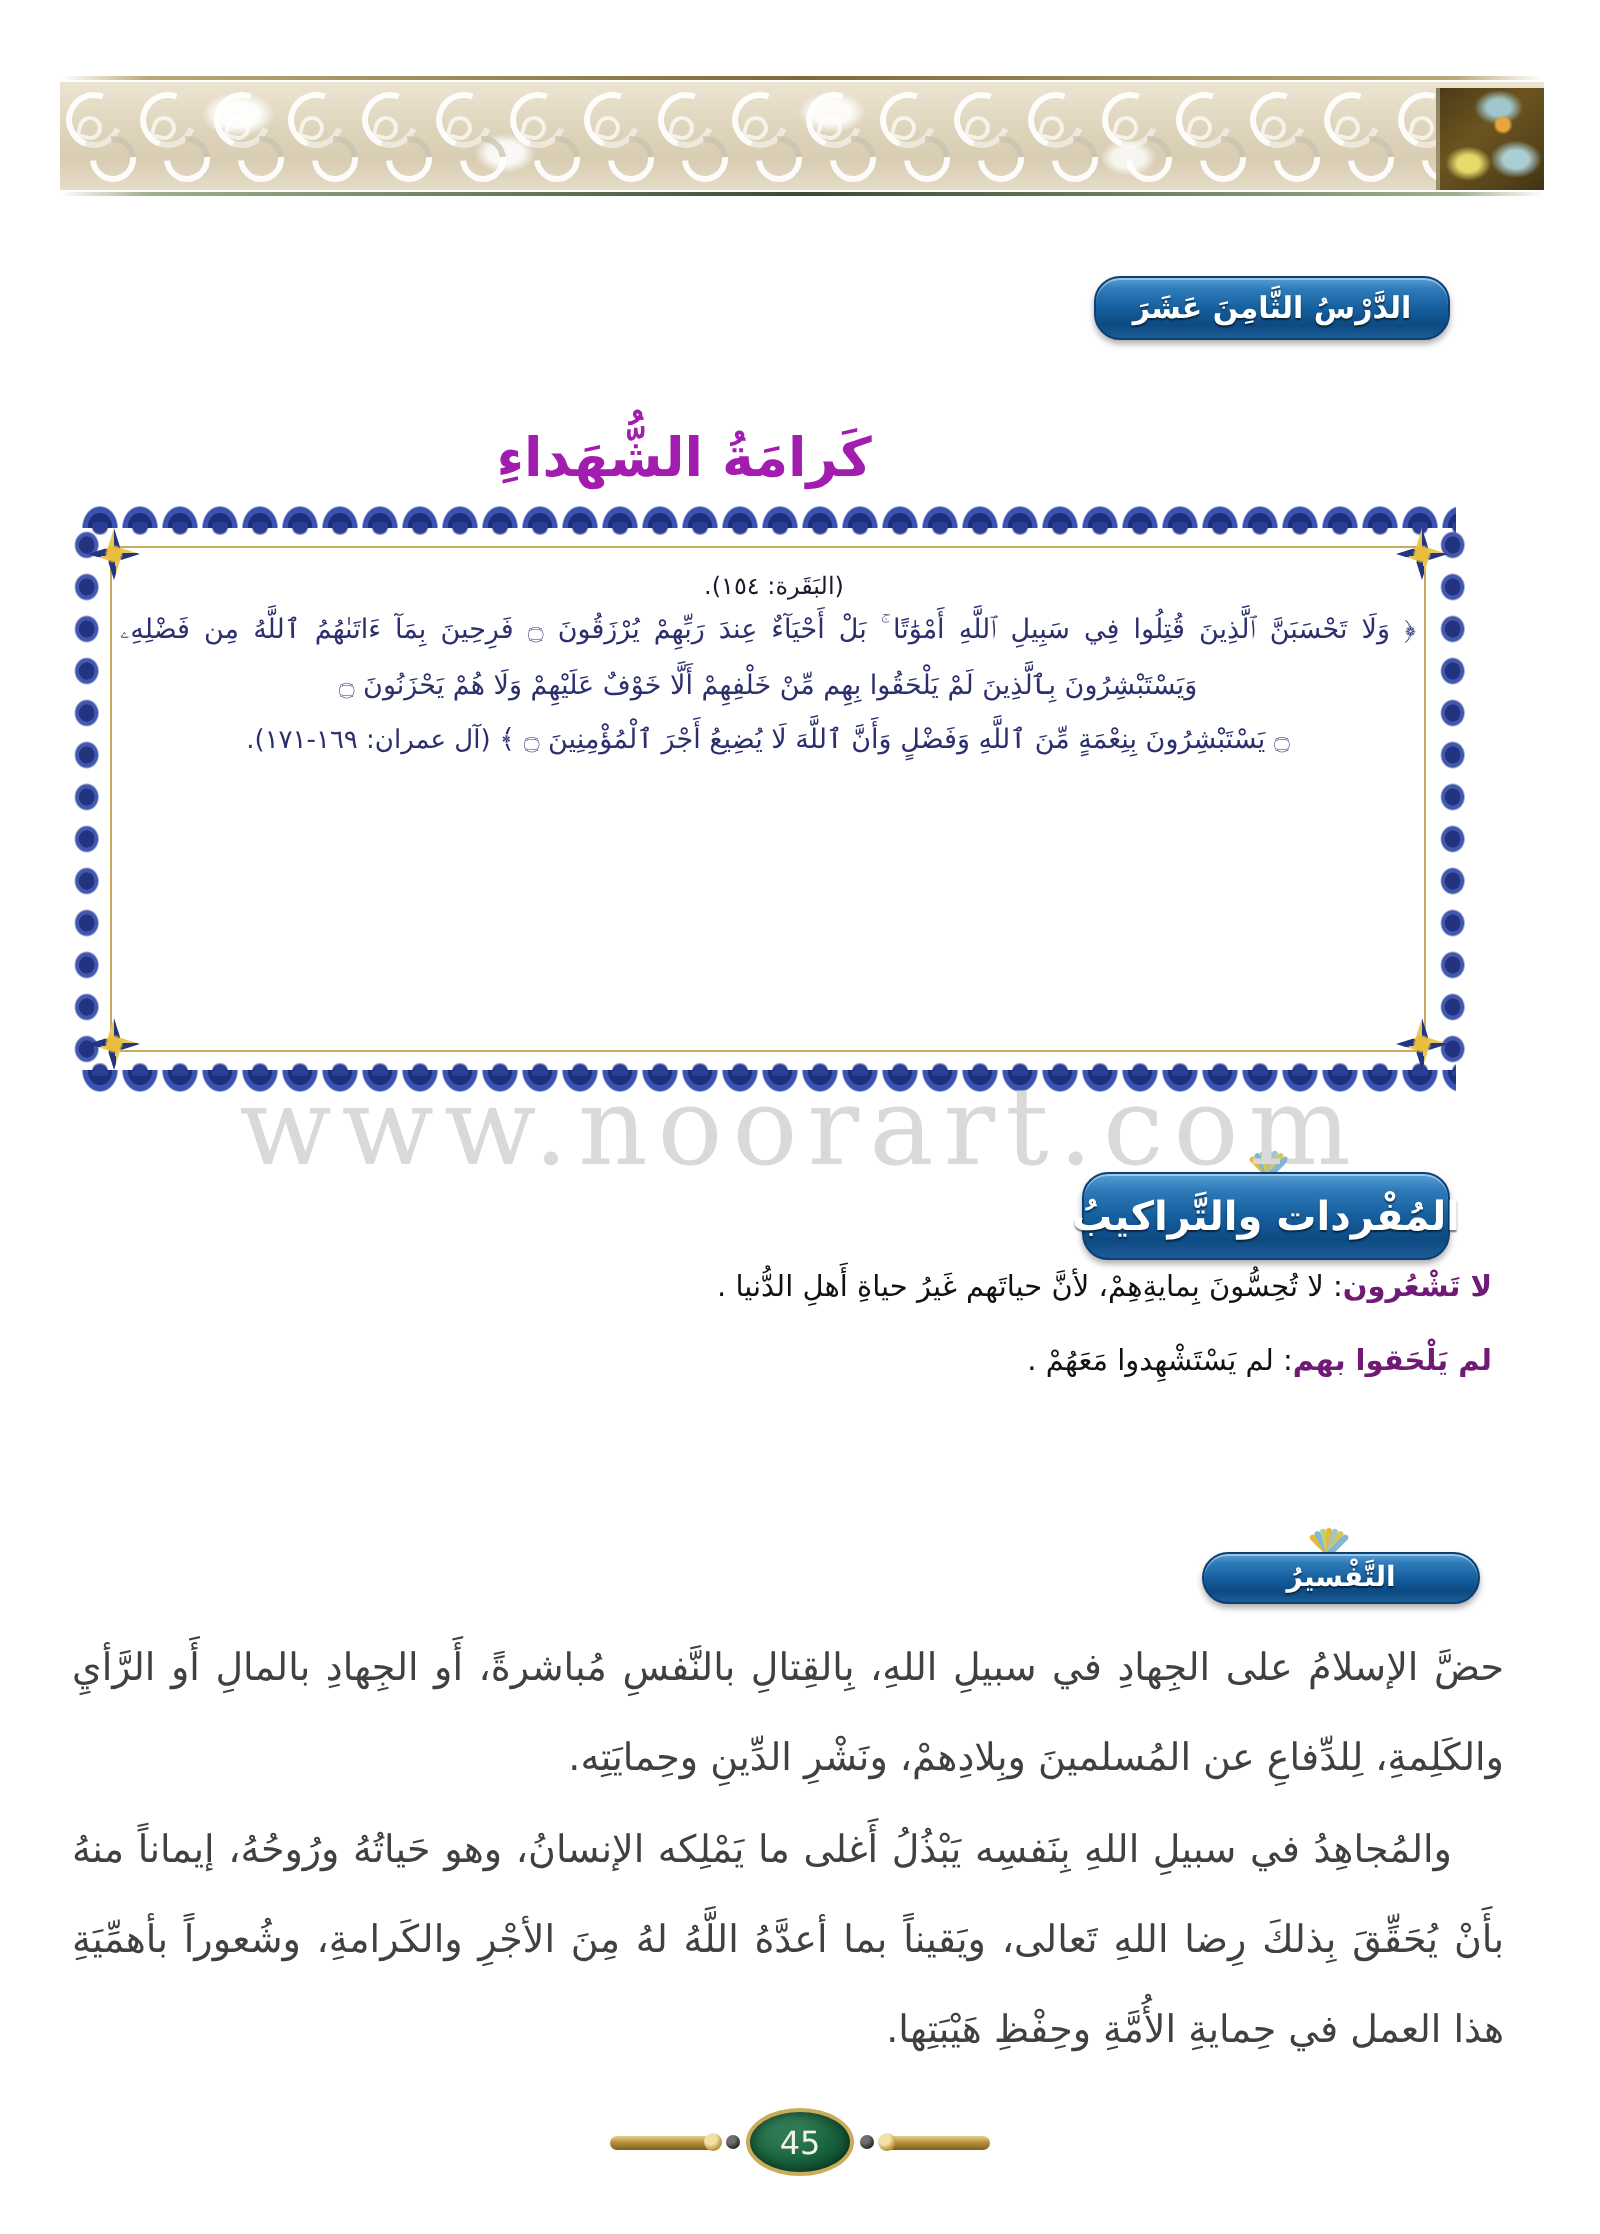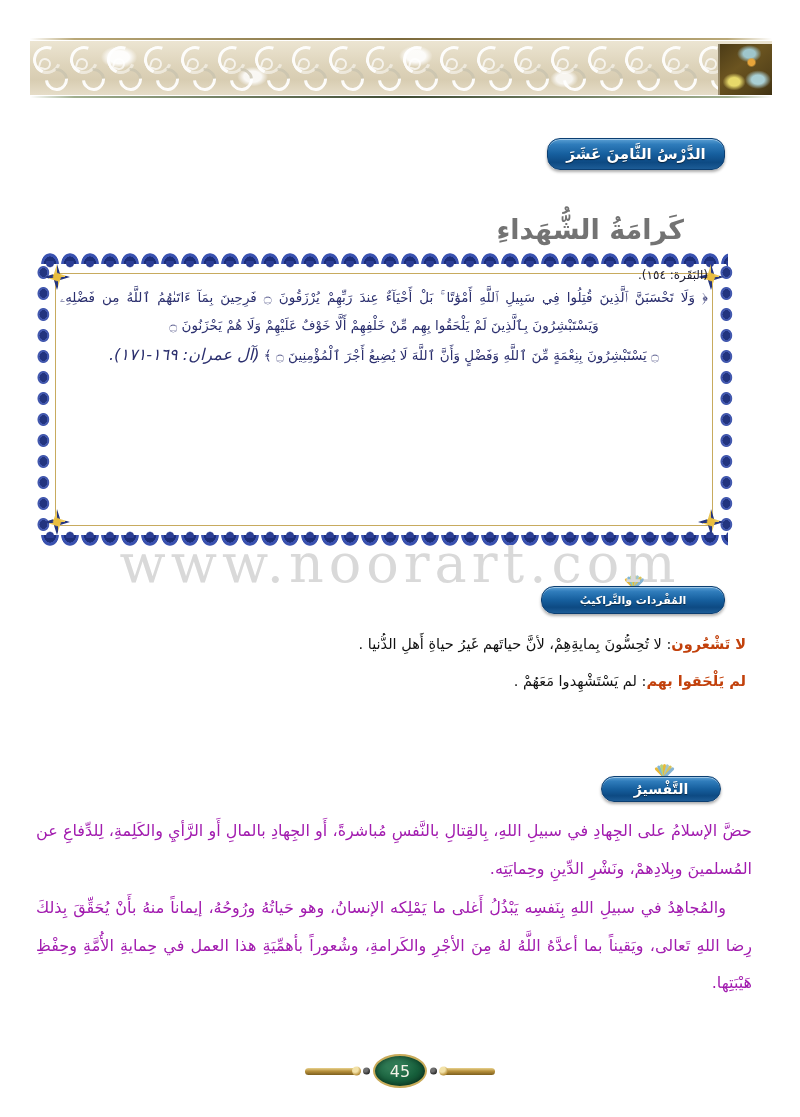--- a/index.html
+++ b/index.html
@@ -138,10 +138,11 @@
   .page-title {
     position: absolute;
     left: 0; top: 196px; width: 684px;
+    text-align: center;
     direction: rtl;
     font-size: 27px;
     font-weight: bold;
-    color: #737373;
+    color: #a21caf;
     font-family: "DejaVu Sans", "Liberation Sans", sans-serif;
   }
 

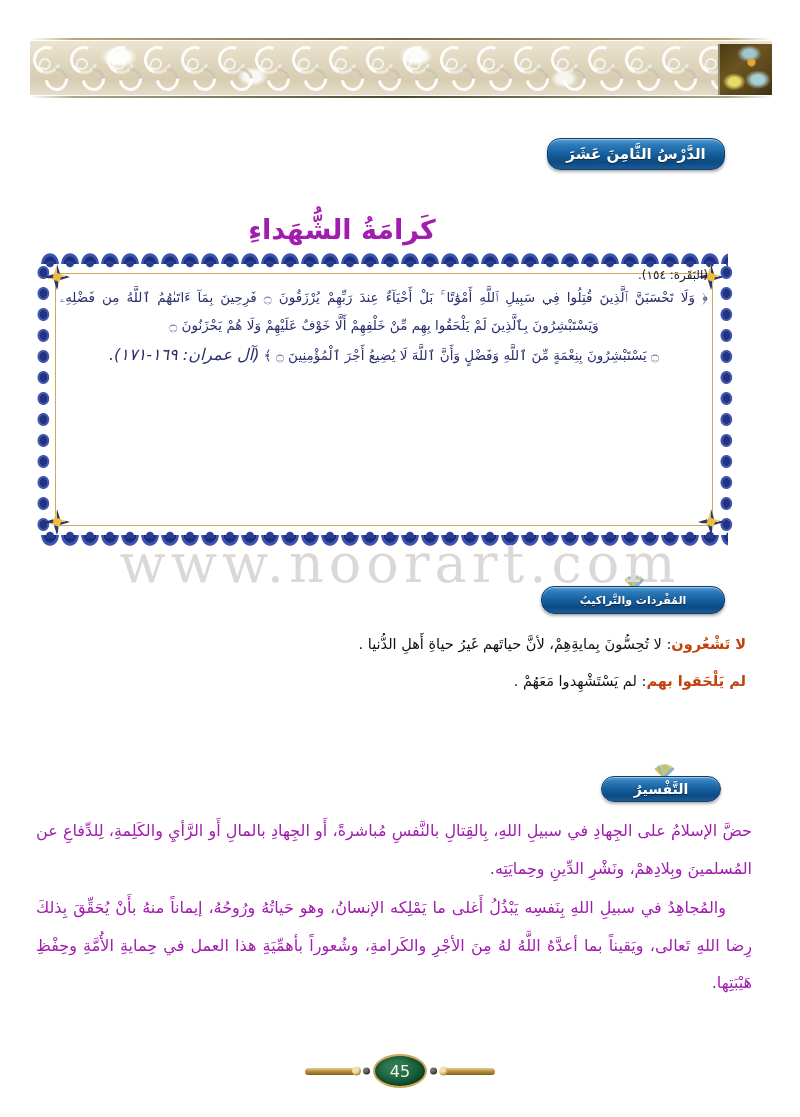--- a/index.html
+++ b/index.html
@@ -220,8 +220,8 @@
   .ayah-ref {
     color: #1a1a2e;
     font-size: 12px;
-    text-align: right;
-    margin-top: 2px;
+    text-align: center;
+    margin-top: 20px;
     padding-left: 6px;
     direction: rtl;
   }

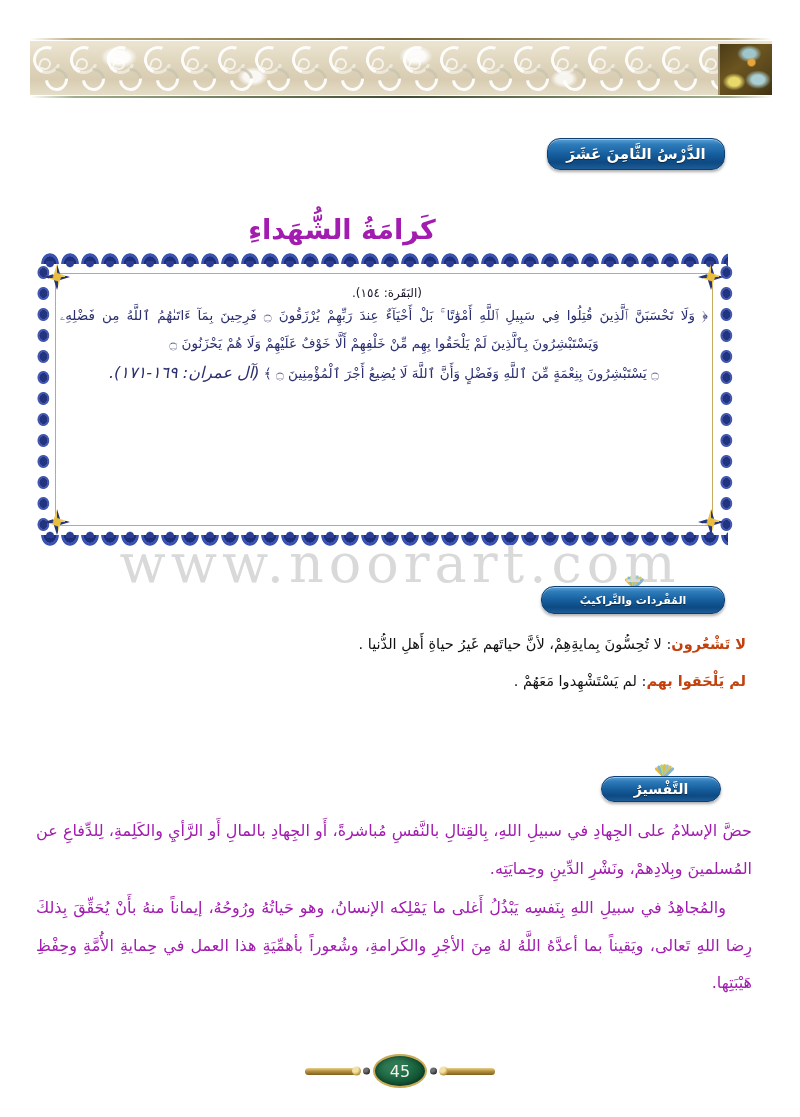--- a/index.html
+++ b/index.html
@@ -226,7 +226,7 @@
     direction: rtl;
   }
   .ayah-block { margin-bottom: 2px; }
-  .ref-inline { font-size: 16px; font-style: italic; }
+  .ref-inline { font-size: 13px; }
 
   
   .watermark {

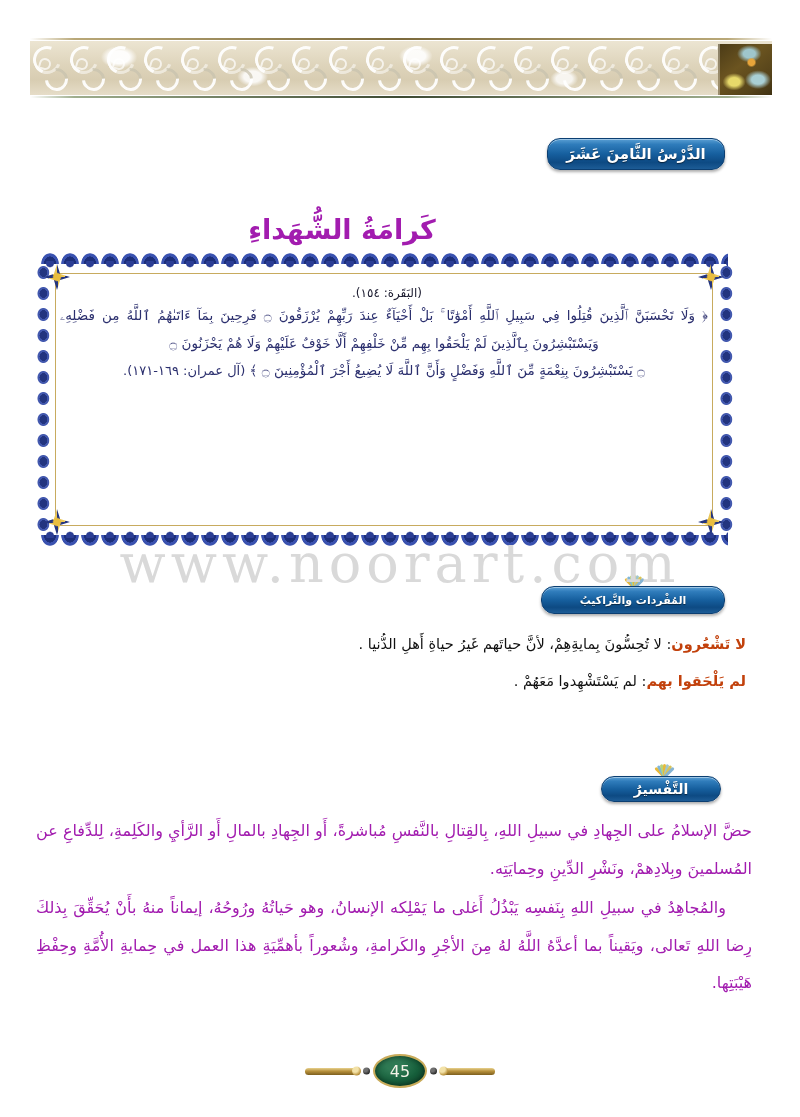--- a/index.html
+++ b/index.html
@@ -110,8 +110,8 @@
   }
   .badge-vocab {
     left: 541px; top: 586px;
-    width: 184px; height: 28px;
-    font-size: 11px; font-weight: bold;
+    width: 184px; height: 44px;
+    font-size: 20px; font-weight: bold;
   }
   .badge-tafsir {
     left: 601px; top: 776px;

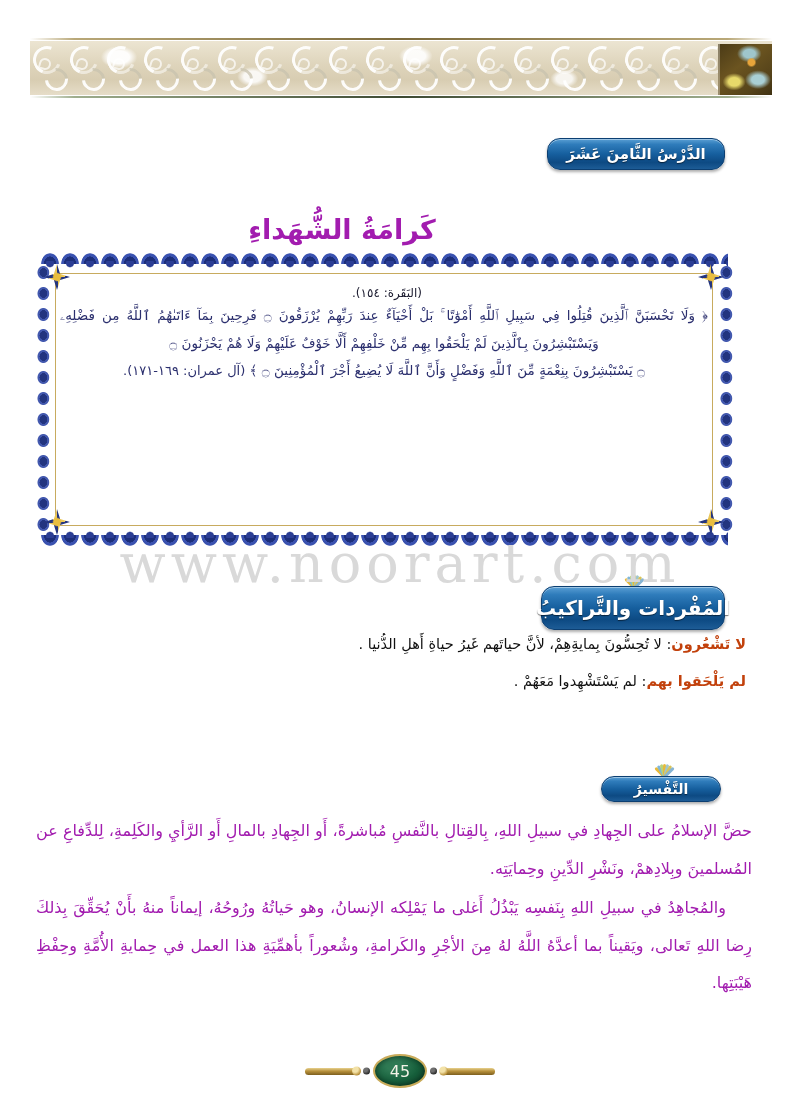--- a/index.html
+++ b/index.html
@@ -255,7 +255,7 @@
     font-family: "DejaVu Sans", "Liberation Serif", serif;
   }
   .vocab-term {
-    color: #c2410c;
+    color: #701a75;
     font-weight: bold;
   }
 

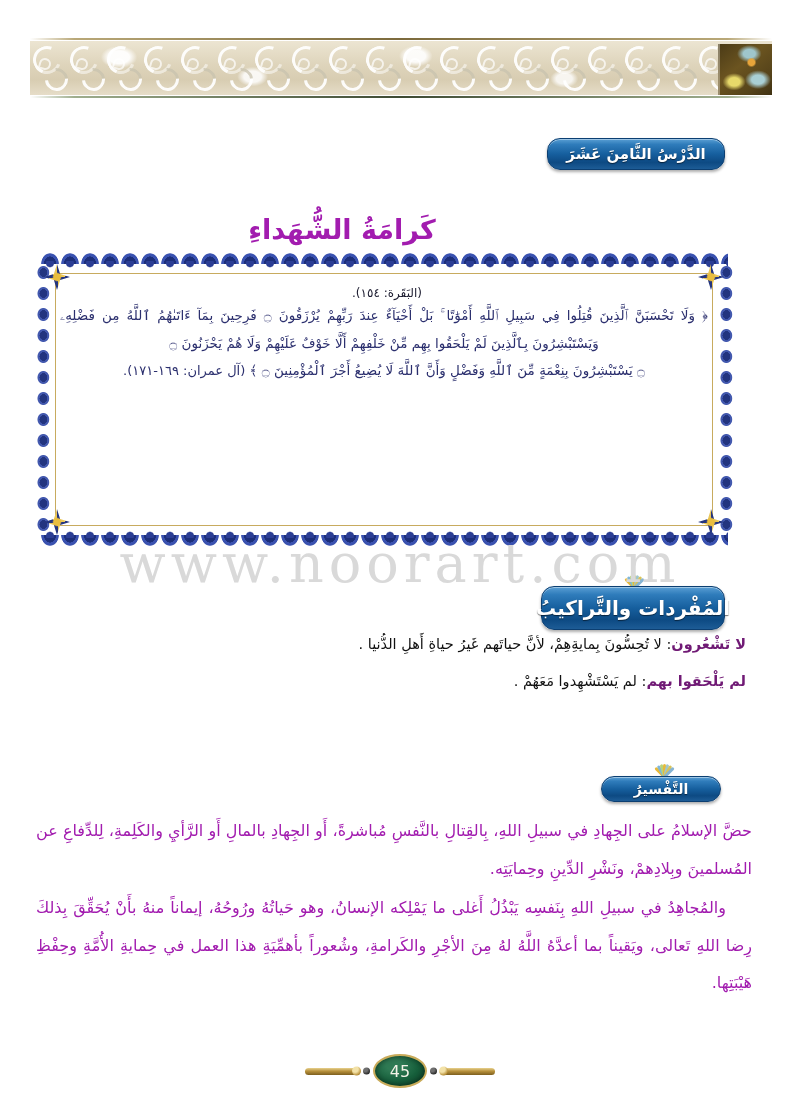--- a/index.html
+++ b/index.html
@@ -115,7 +115,7 @@
   }
   .badge-tafsir {
     left: 601px; top: 776px;
-    width: 120px; height: 26px;
+    width: 139px; height: 26px;
     font-size: 14px; font-weight: bold;
   }
 

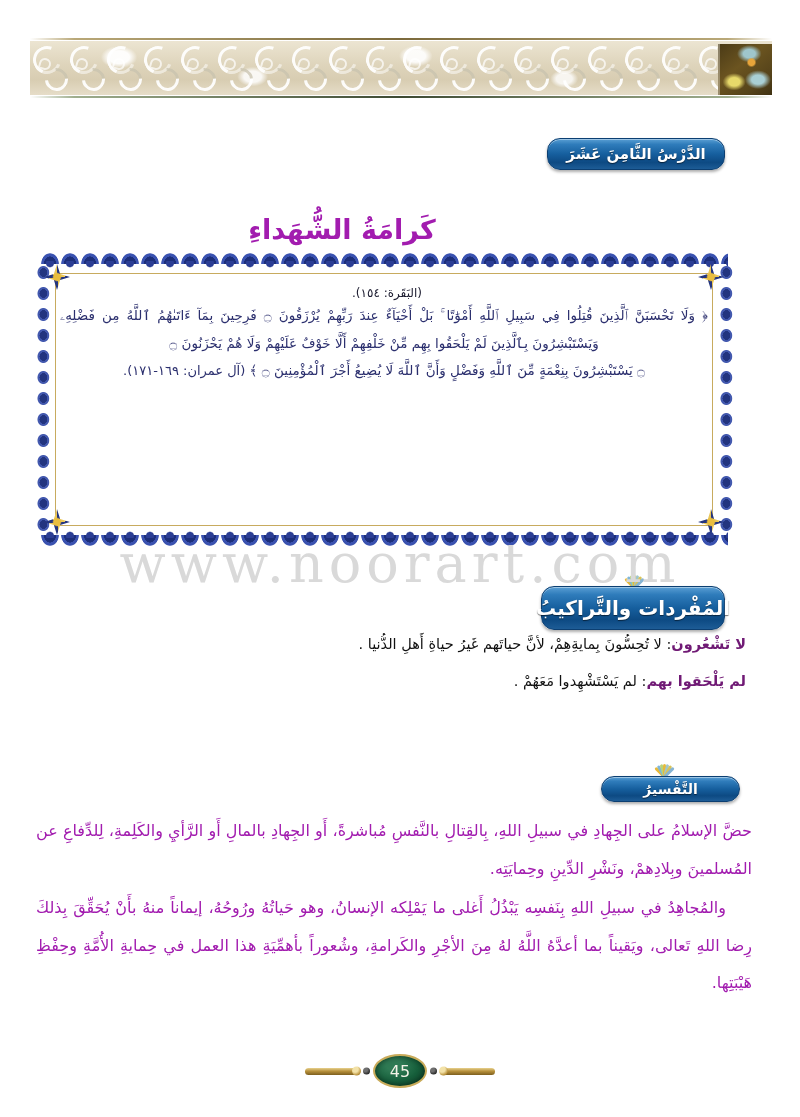--- a/index.html
+++ b/index.html
@@ -266,9 +266,9 @@
     direction: rtl;
   }
   .tafsir-p {
-    font-size: 16px;
+    font-size: 19px;
     line-height: 2.35;
-    color: #a21caf;
+    color: #404040;
     text-align: justify;
     text-align-last: right;
     margin: 0 0 2px 0;

